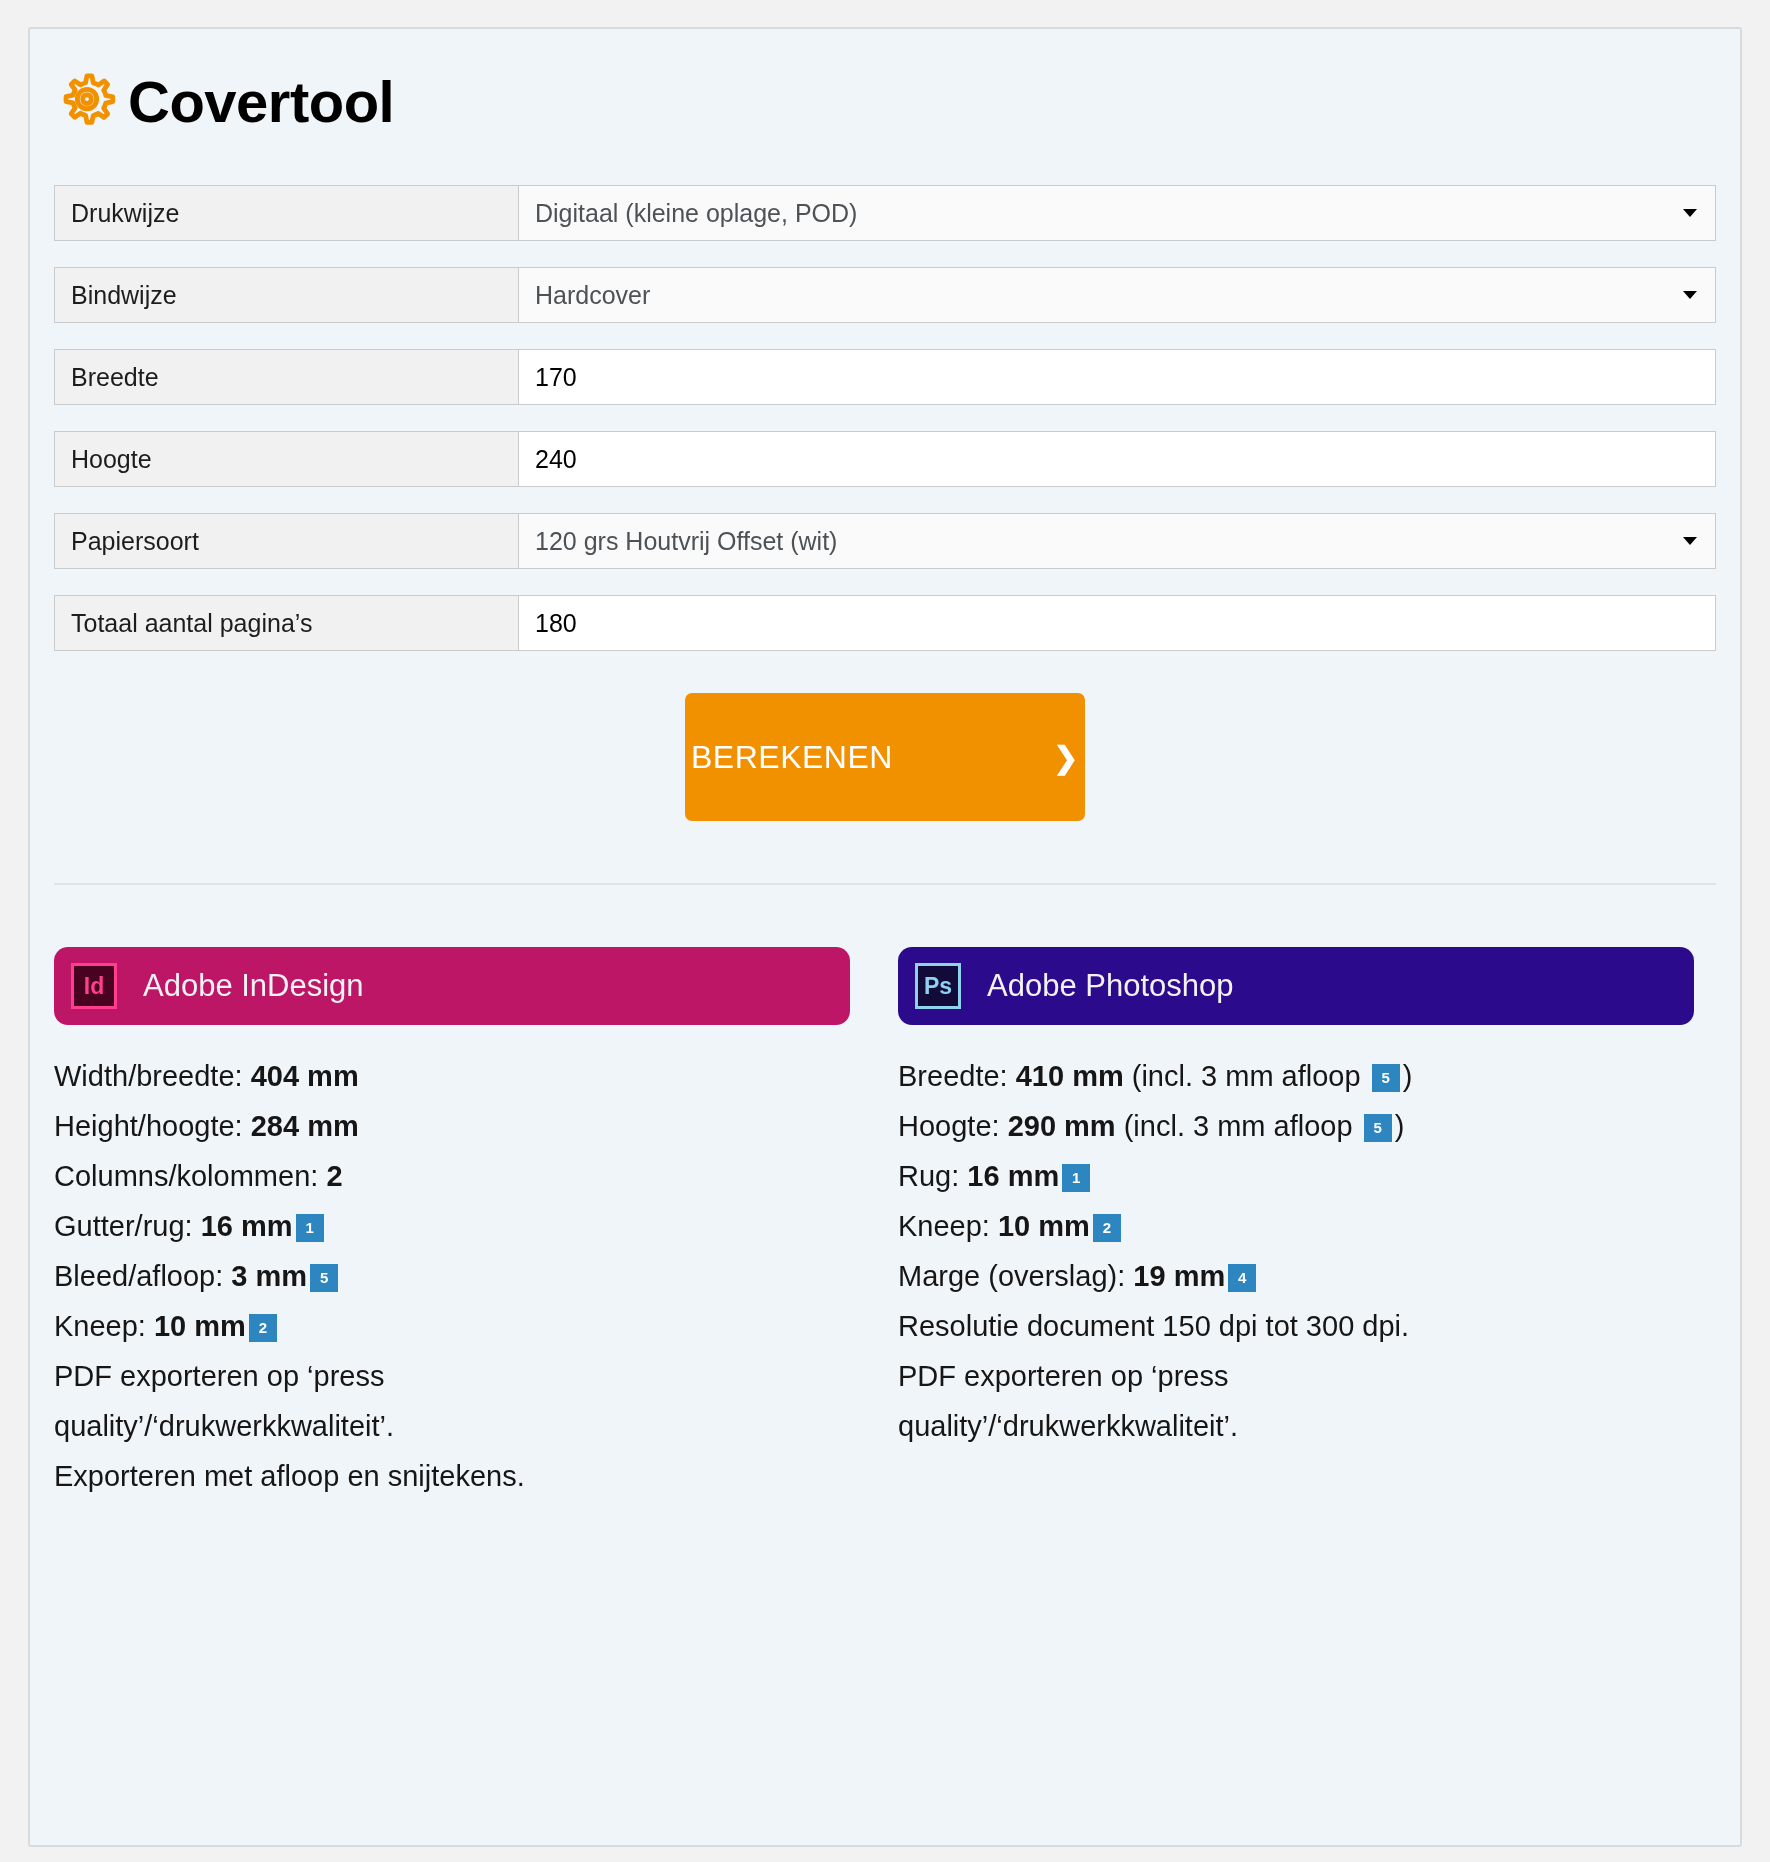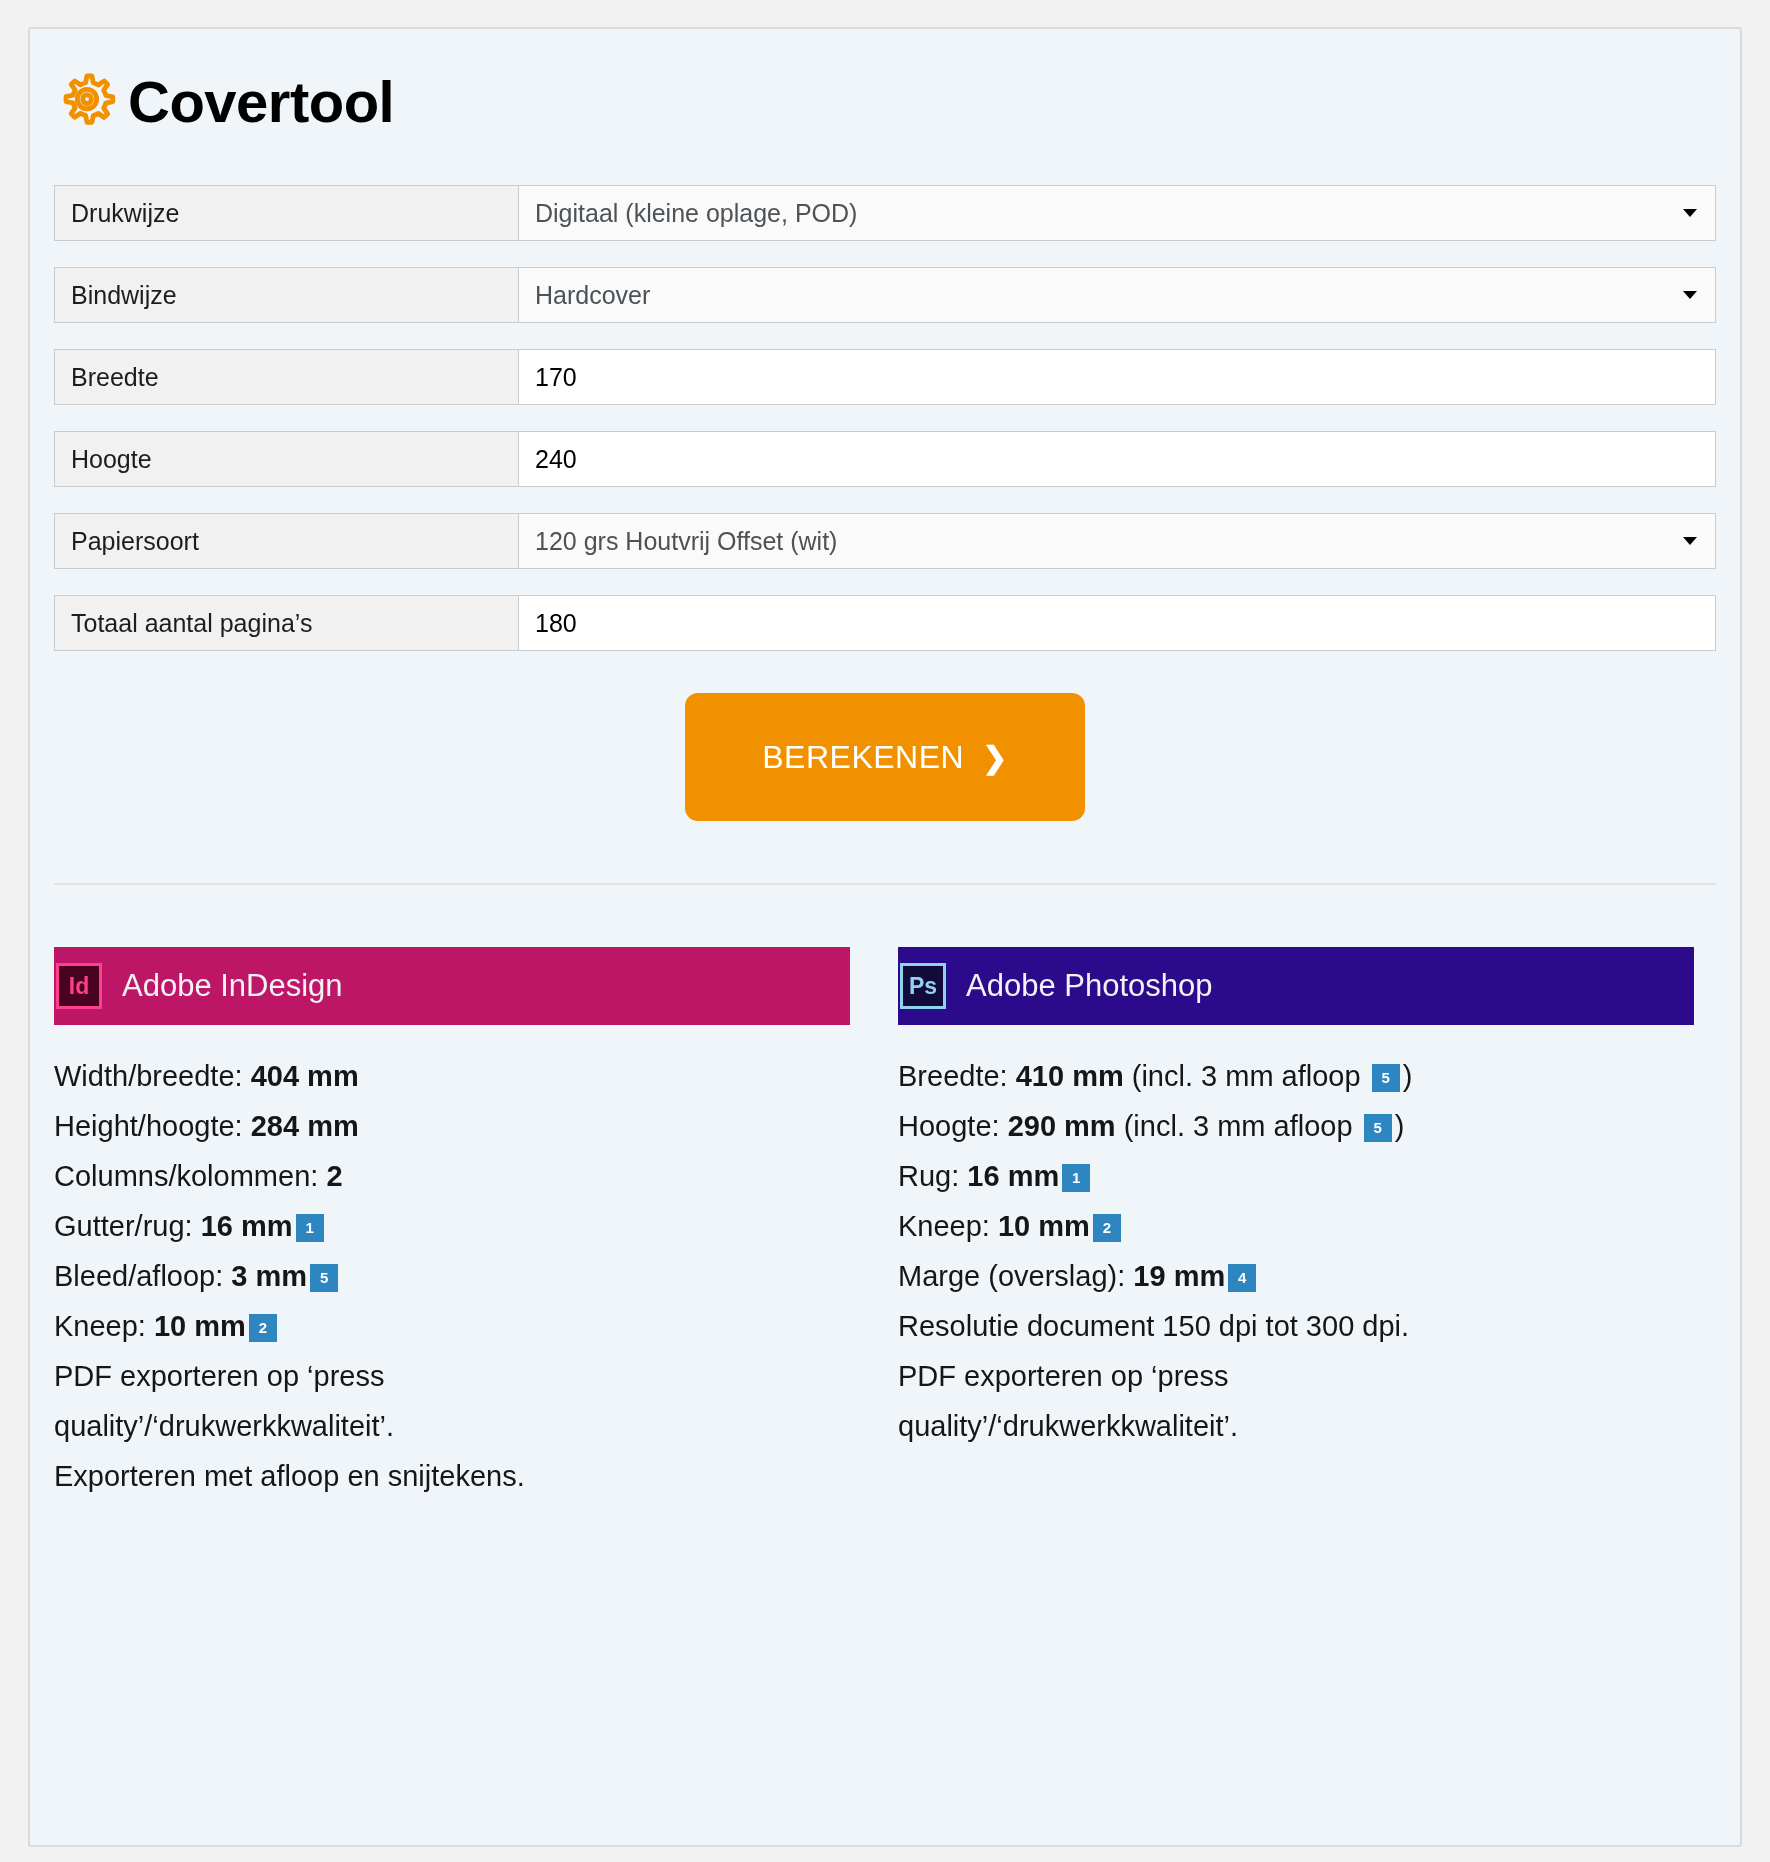--- a/index.html
+++ b/index.html
@@ -103,7 +103,7 @@
     background: #f29100;
     color: #ffffff;
     border: none;
-    border-radius: 13px;
+    border-radius: 7px;
     width: 400px;
     height: 128px;
     font-size: 32px;
@@ -112,7 +112,7 @@
     cursor: pointer;
     display: flex;
     align-items: center;
-    justify-content: center;
+    justify-content: space-between;
     gap: 18px;
   }
   .calc-btn .chev { font-size: 30px; font-weight: bold; }

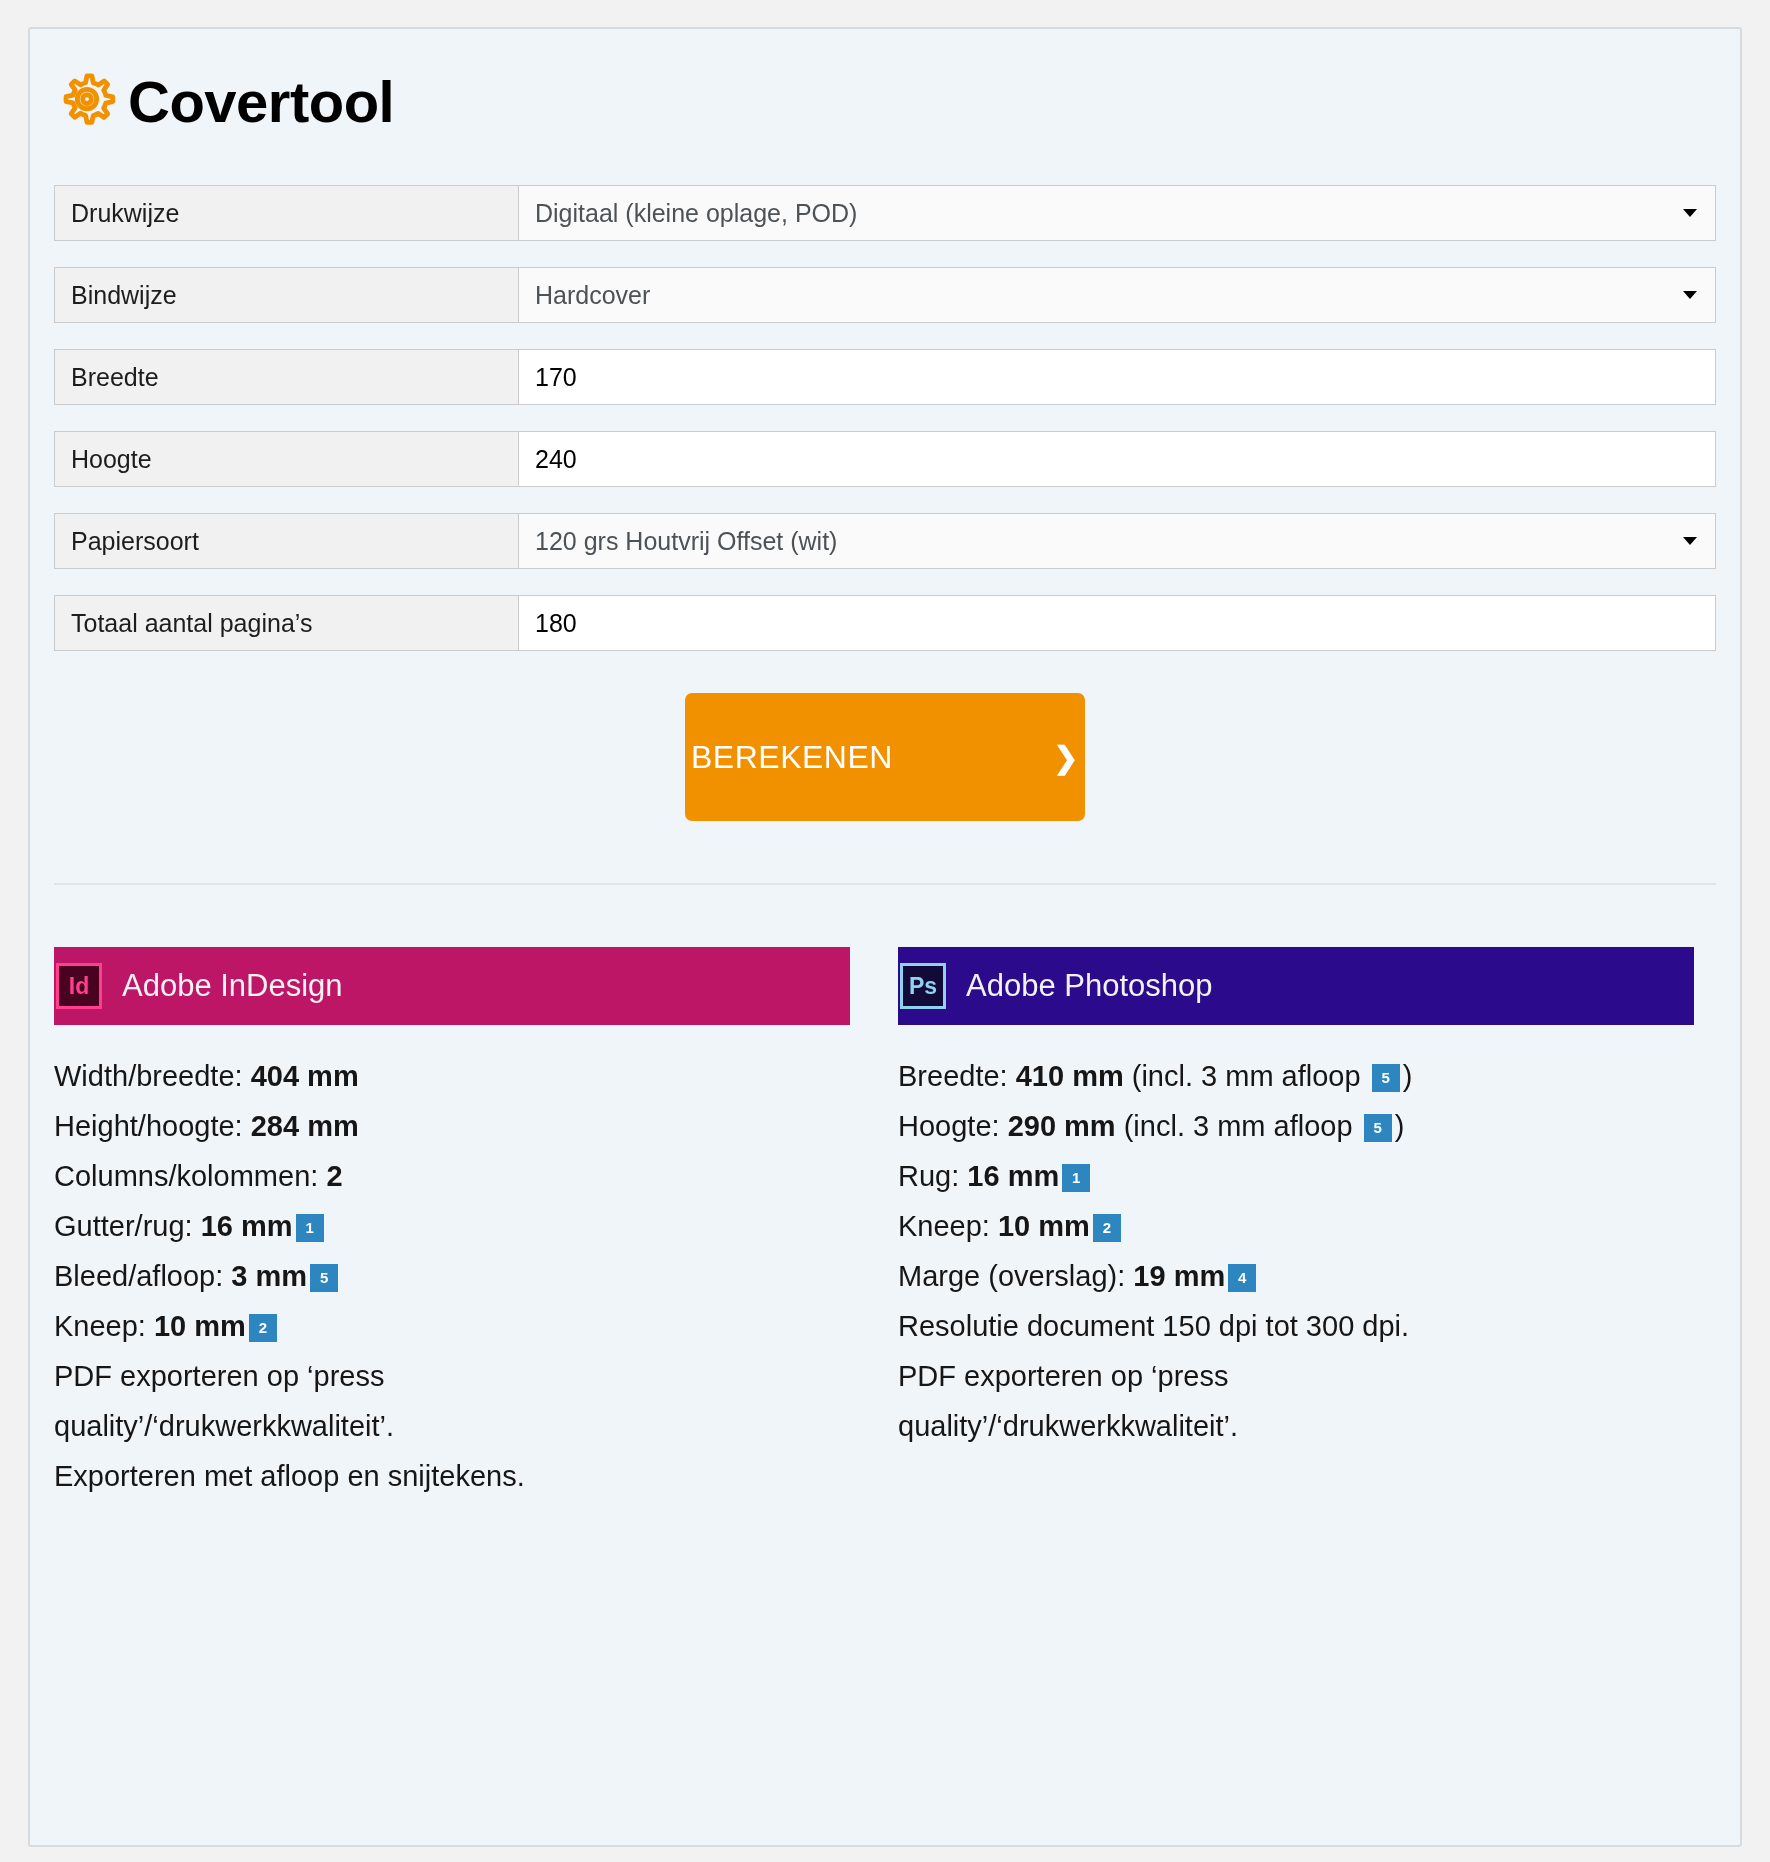--- a/index.html
+++ b/index.html
@@ -136,8 +136,9 @@
     height: 78px;
     display: flex;
     align-items: center;
-    padding-left: 2px;
-    gap: 20px;
+    padding-left: 17px;
+    gap: 26px;
+    border-radius: 14px;
   }
   .panel-header.indesign { background: #be1667; }
   .panel-header.photoshop { background: #2b0a8c; }

